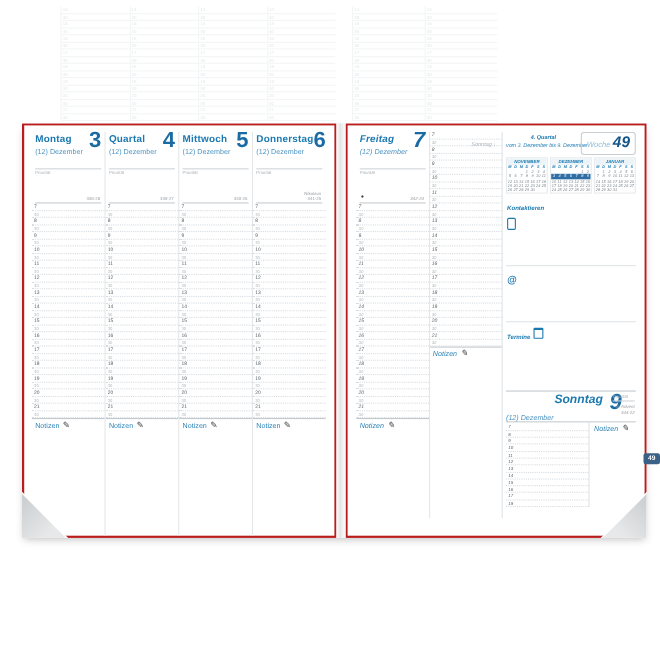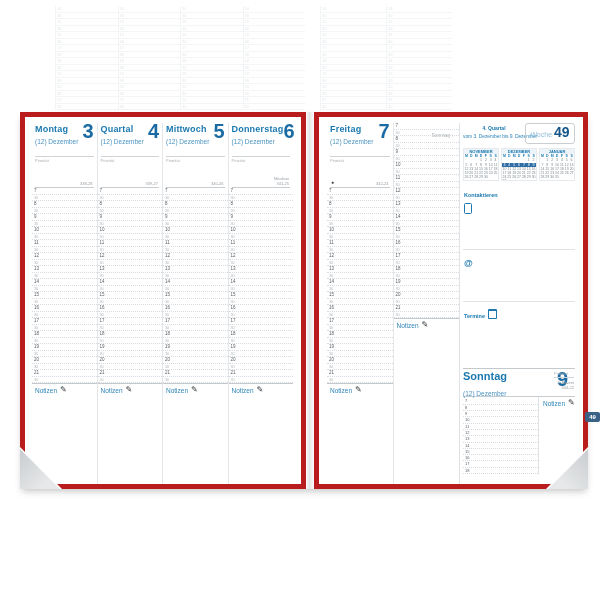--- a/index.html
+++ b/index.html
@@ -18,7 +18,7 @@
   
   .spread{position:absolute;left:20px;top:112px;width:568px;height:377px;display:flex;
           box-shadow:0 4px 7px -2px rgba(120,120,120,.45);}
-  .page{background:#fff;position:relative;box-sizing:border-box;border:5px solid #b91c1c;}
+  .page{background:#fff;position:relative;box-sizing:border-box;border:2px solid #b91c1c;}
   .page-left{width:286px;padding:6px 8px 0 7px;
              clip-path:polygon(0 0,100% 0,100% 100%,42px 100%,0 calc(100% - 42px));}
   .gap{width:8px;background:linear-gradient(90deg,#fcfcfc,#e2e3e4 45%,#ececed 55%,#fbfbfb);}

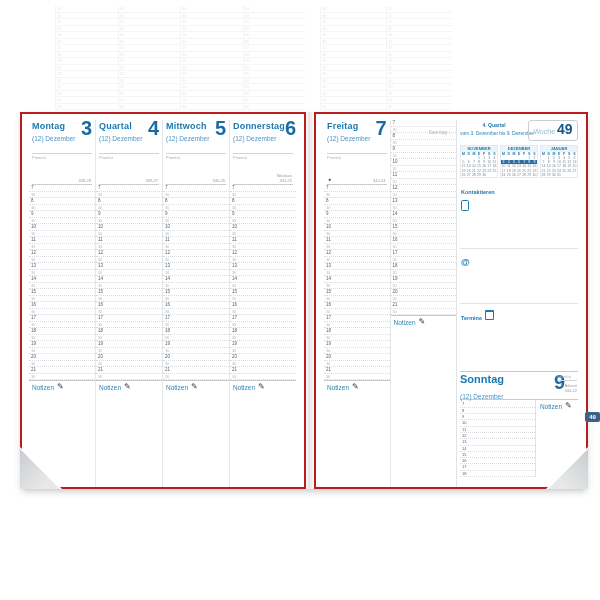--- a/index.html
+++ b/index.html
@@ -22,8 +22,8 @@
   .page-left{width:286px;padding:6px 8px 0 7px;
              clip-path:polygon(0 0,100% 0,100% 100%,42px 100%,0 calc(100% - 42px));}
   .gap{width:8px;background:linear-gradient(90deg,#fcfcfc,#e2e3e4 45%,#ececed 55%,#fbfbfb);}
-  .page-right{width:274px;padding:6px 8px 0 8px;display:flex;
-              clip-path:polygon(0 0,100% 0,100% calc(100% - 42px),calc(100% - 42px) 100%,0 100%);}
+  .page-right{width:274px;padding:6px 8px 16px 8px;display:flex;
+              clip-path:polygon(0 0,100% 0,100% calc(100% - 42px),calc(100% - 42px) 100%,0 100%);font-style:italic;}
   .daycols{display:flex;height:100%;flex:1;}
   #left-days{width:100%;}
   #right-days{width:132px;flex:none;}

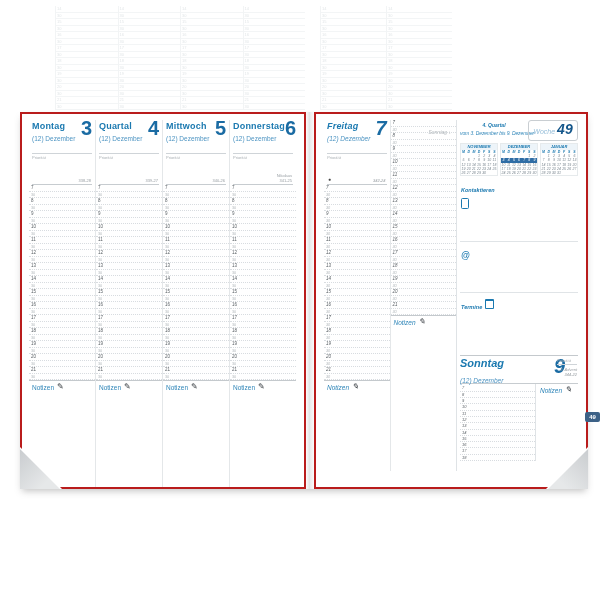--- a/index.html
+++ b/index.html
@@ -86,7 +86,7 @@
   
   .sunday{flex:1;border-top:1px solid #c4c9cd;display:flex;flex-direction:column;box-sizing:border-box;}
   .sun-head{position:relative;height:27px;border-bottom:1px solid #c7ccd0;}
-  .sun-name{font-size:11px;font-weight:bold;color:#1b79b0;display:block;line-height:11px;margin-top:2px;}
+  .sun-name{font-size:11px;font-weight:bold;color:#1b79b0;display:block;line-height:11px;margin-top:2px;margin-left:44px;}
   .sun-month{font-size:6.5px;color:#4d94c2;}
   .sun-num{position:absolute;left:94px;top:1px;font-size:20px;font-weight:bold;color:#1a6ba3;line-height:18px;}
   .sun-prio{position:absolute;right:1px;top:2px;width:20px;border-bottom:1px solid #cfd4d8;height:6px;

